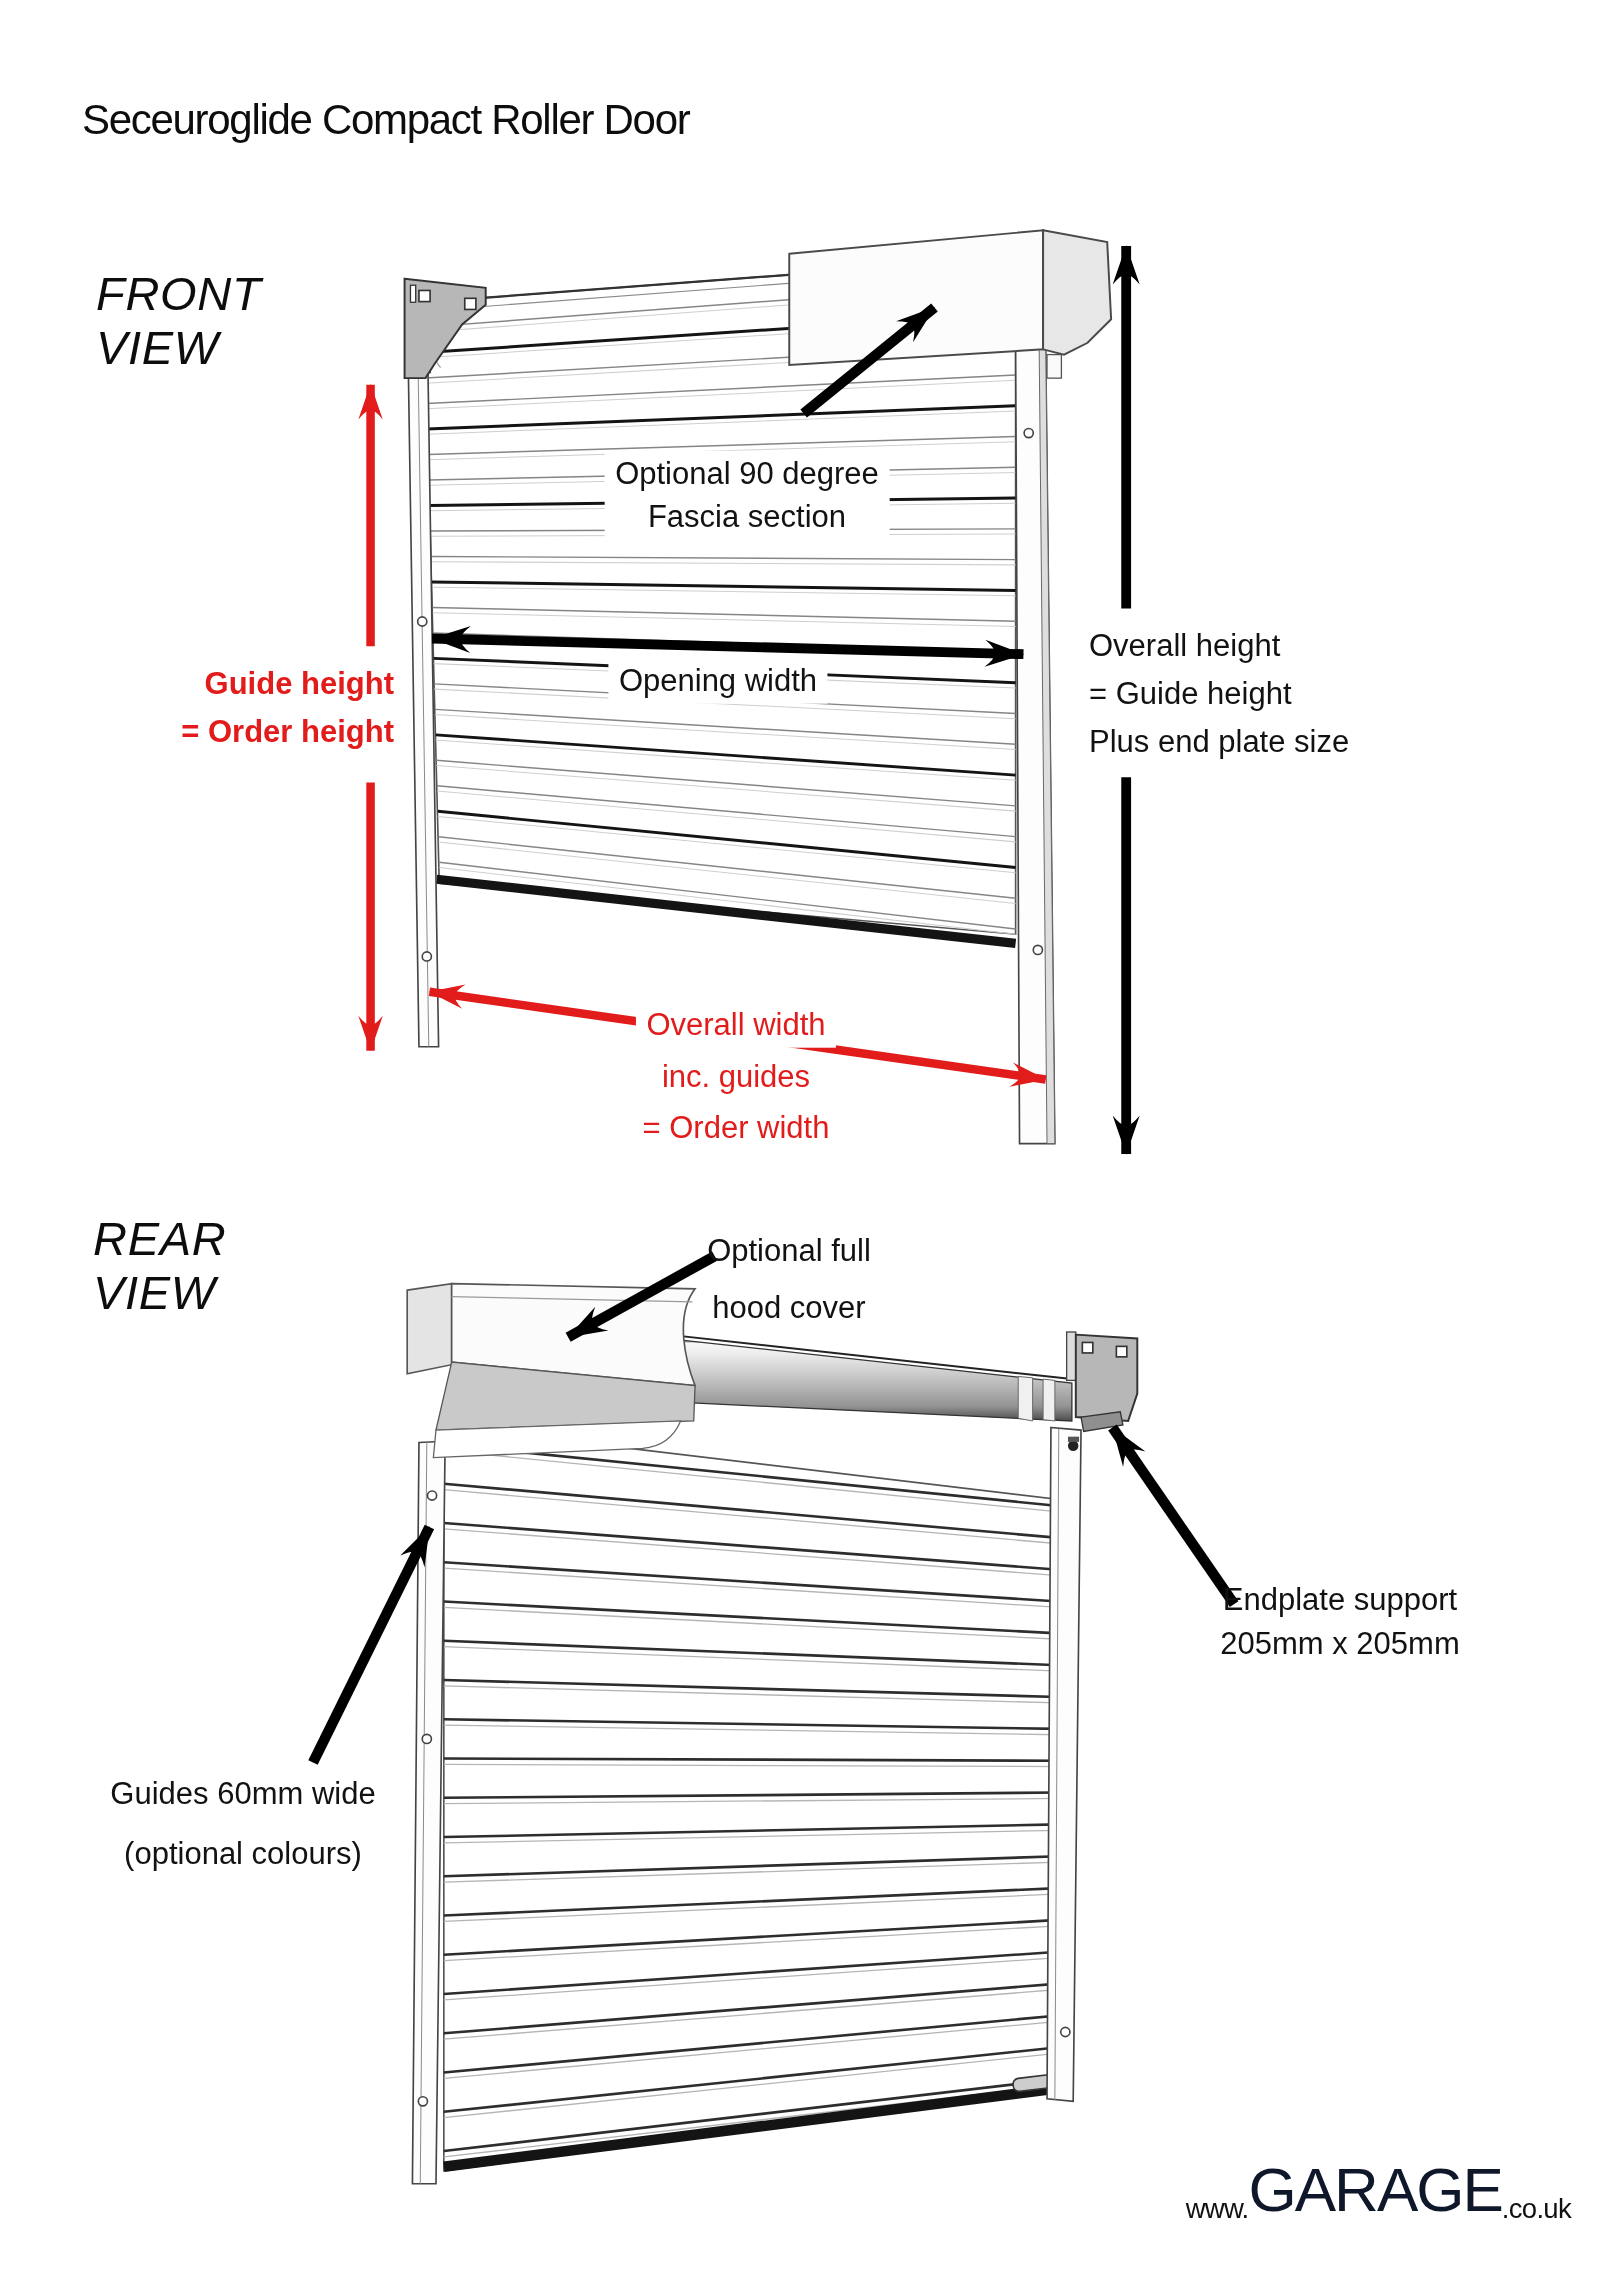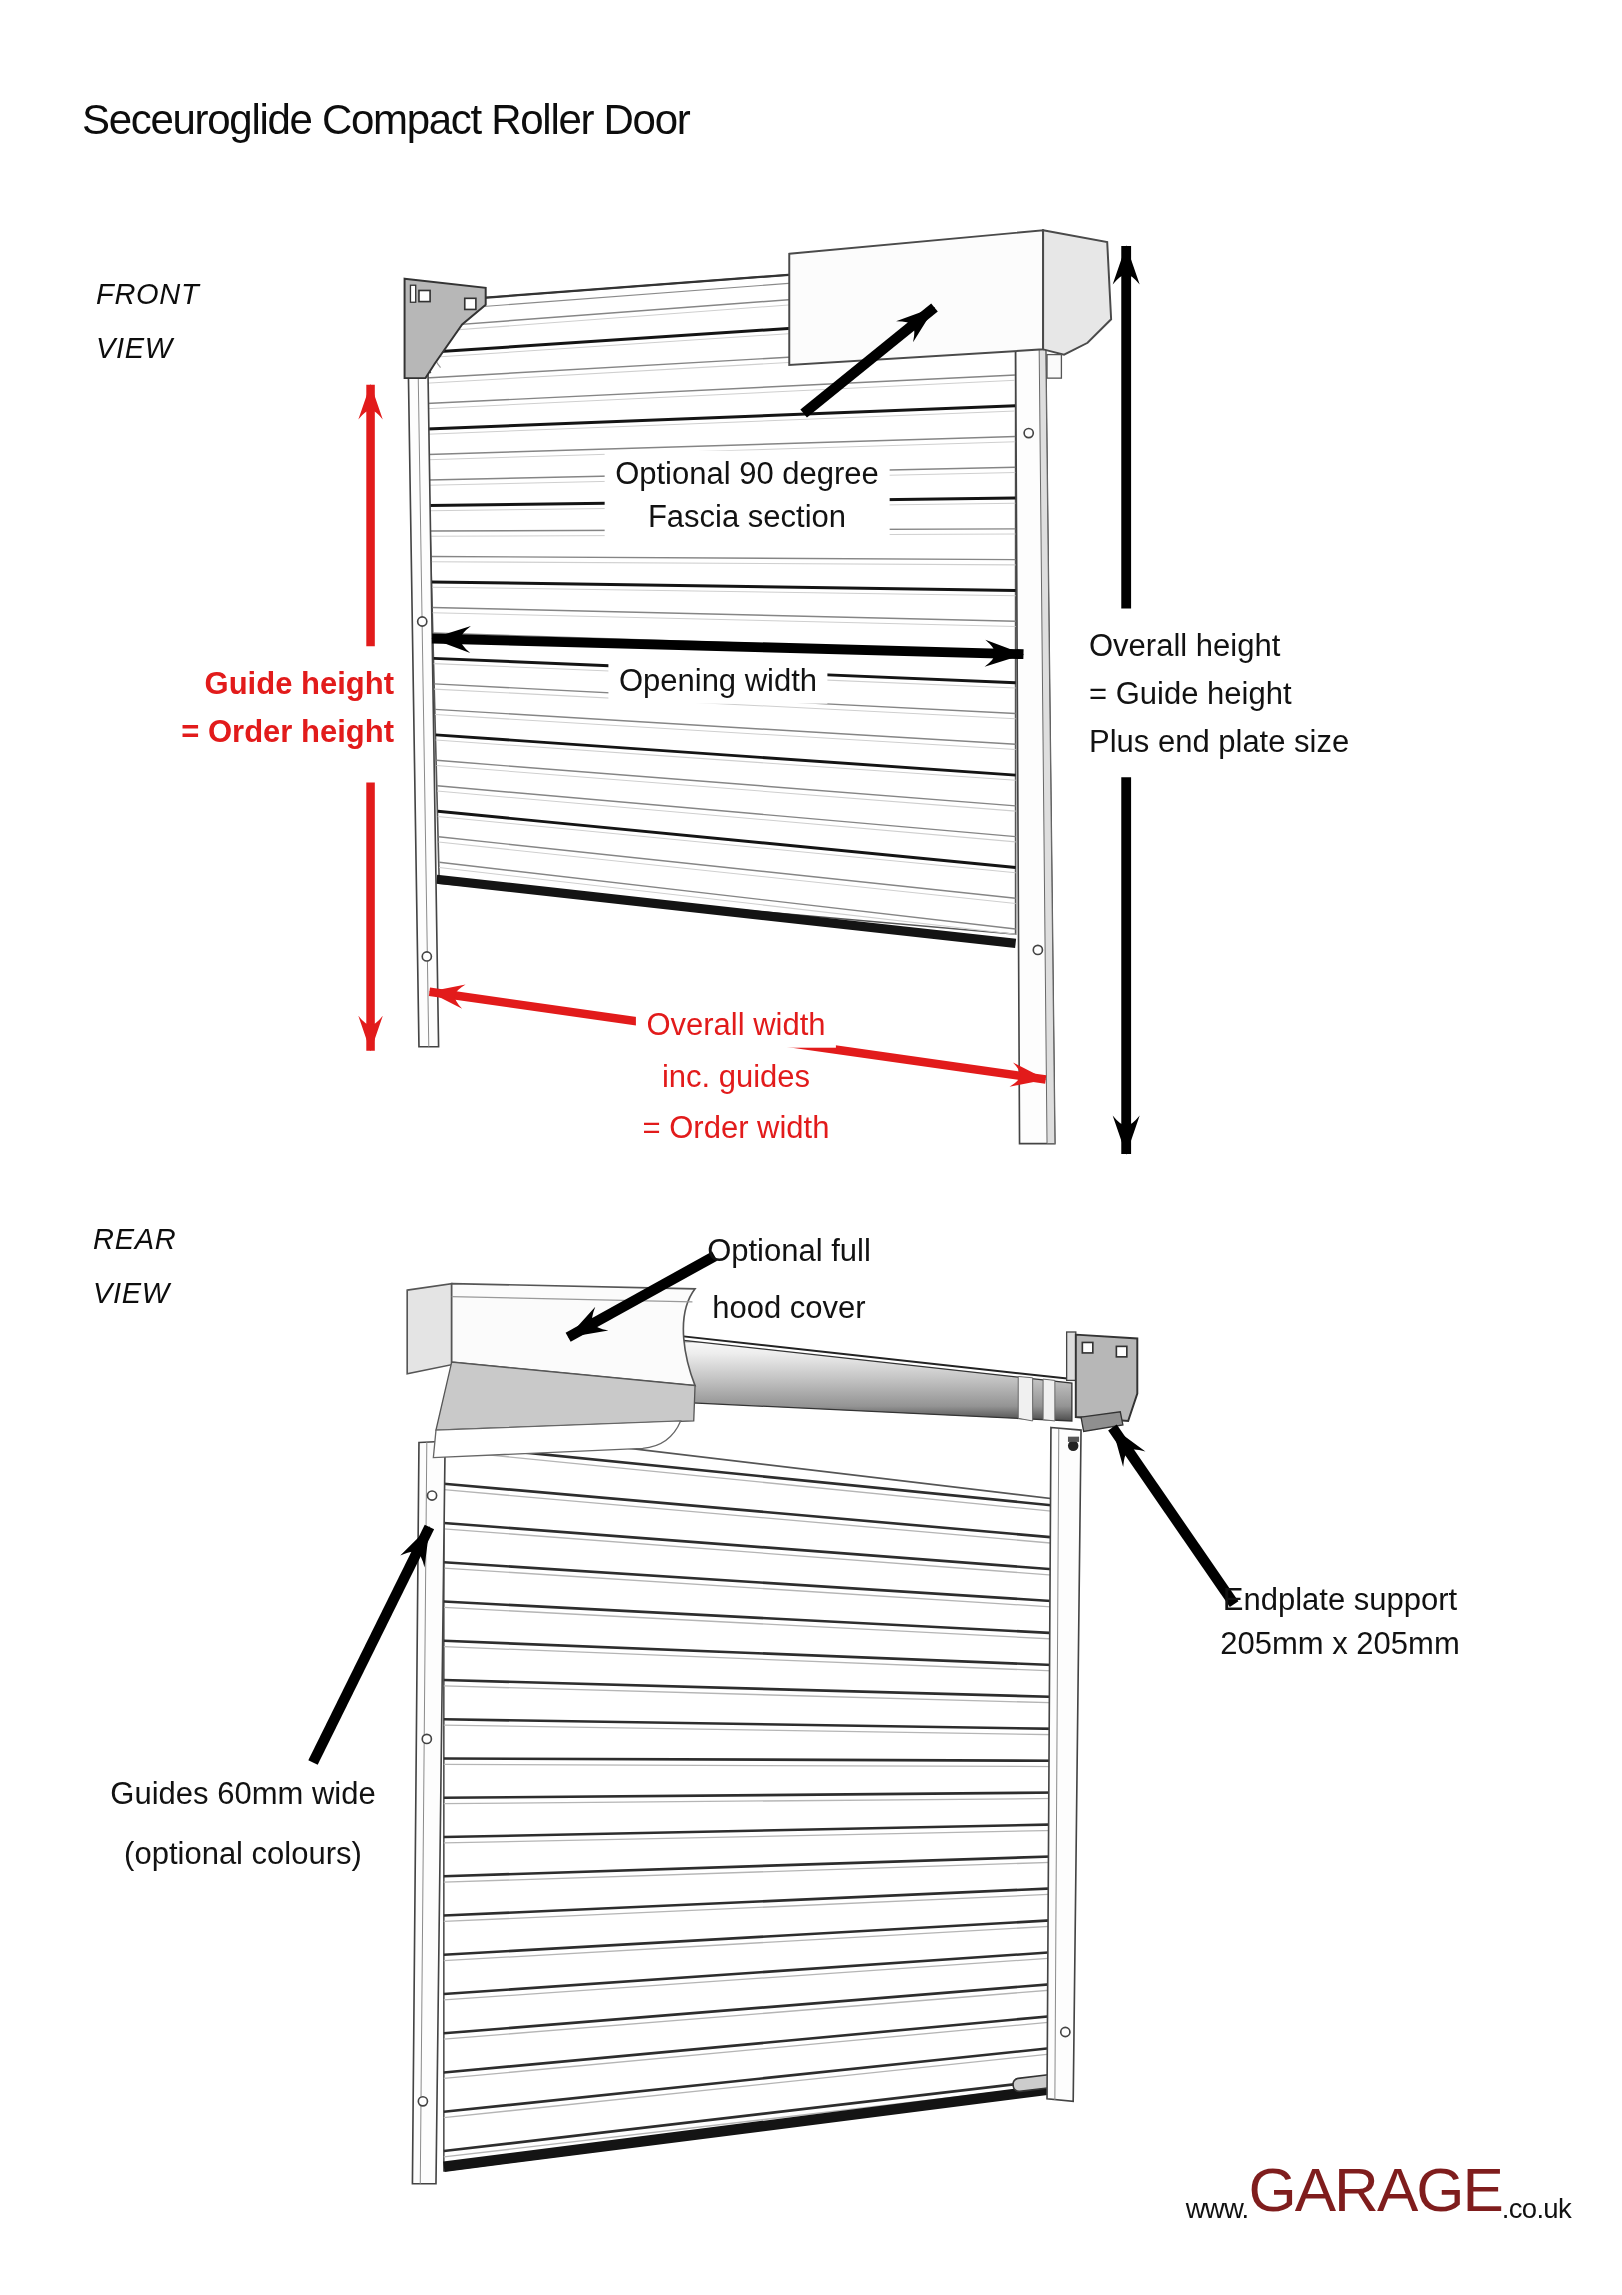--- a/index.html
+++ b/index.html
@@ -16,7 +16,7 @@
   .halo{background:#fff;padding:1.3px 10.5px;margin-top:37px;}
   .red{color:var(--accent-red,#e21b1b);}
   .view-label{
-    position:absolute;z-index:2;font-size:29px;line-height:54px;font-style:italic;
+    position:absolute;z-index:2;font-size:47px;line-height:54px;font-style:italic;
     white-space:pre-line;text-align:left;transform:none;color:#0d0d0d;letter-spacing:0.7px;
   }
   #page-title{

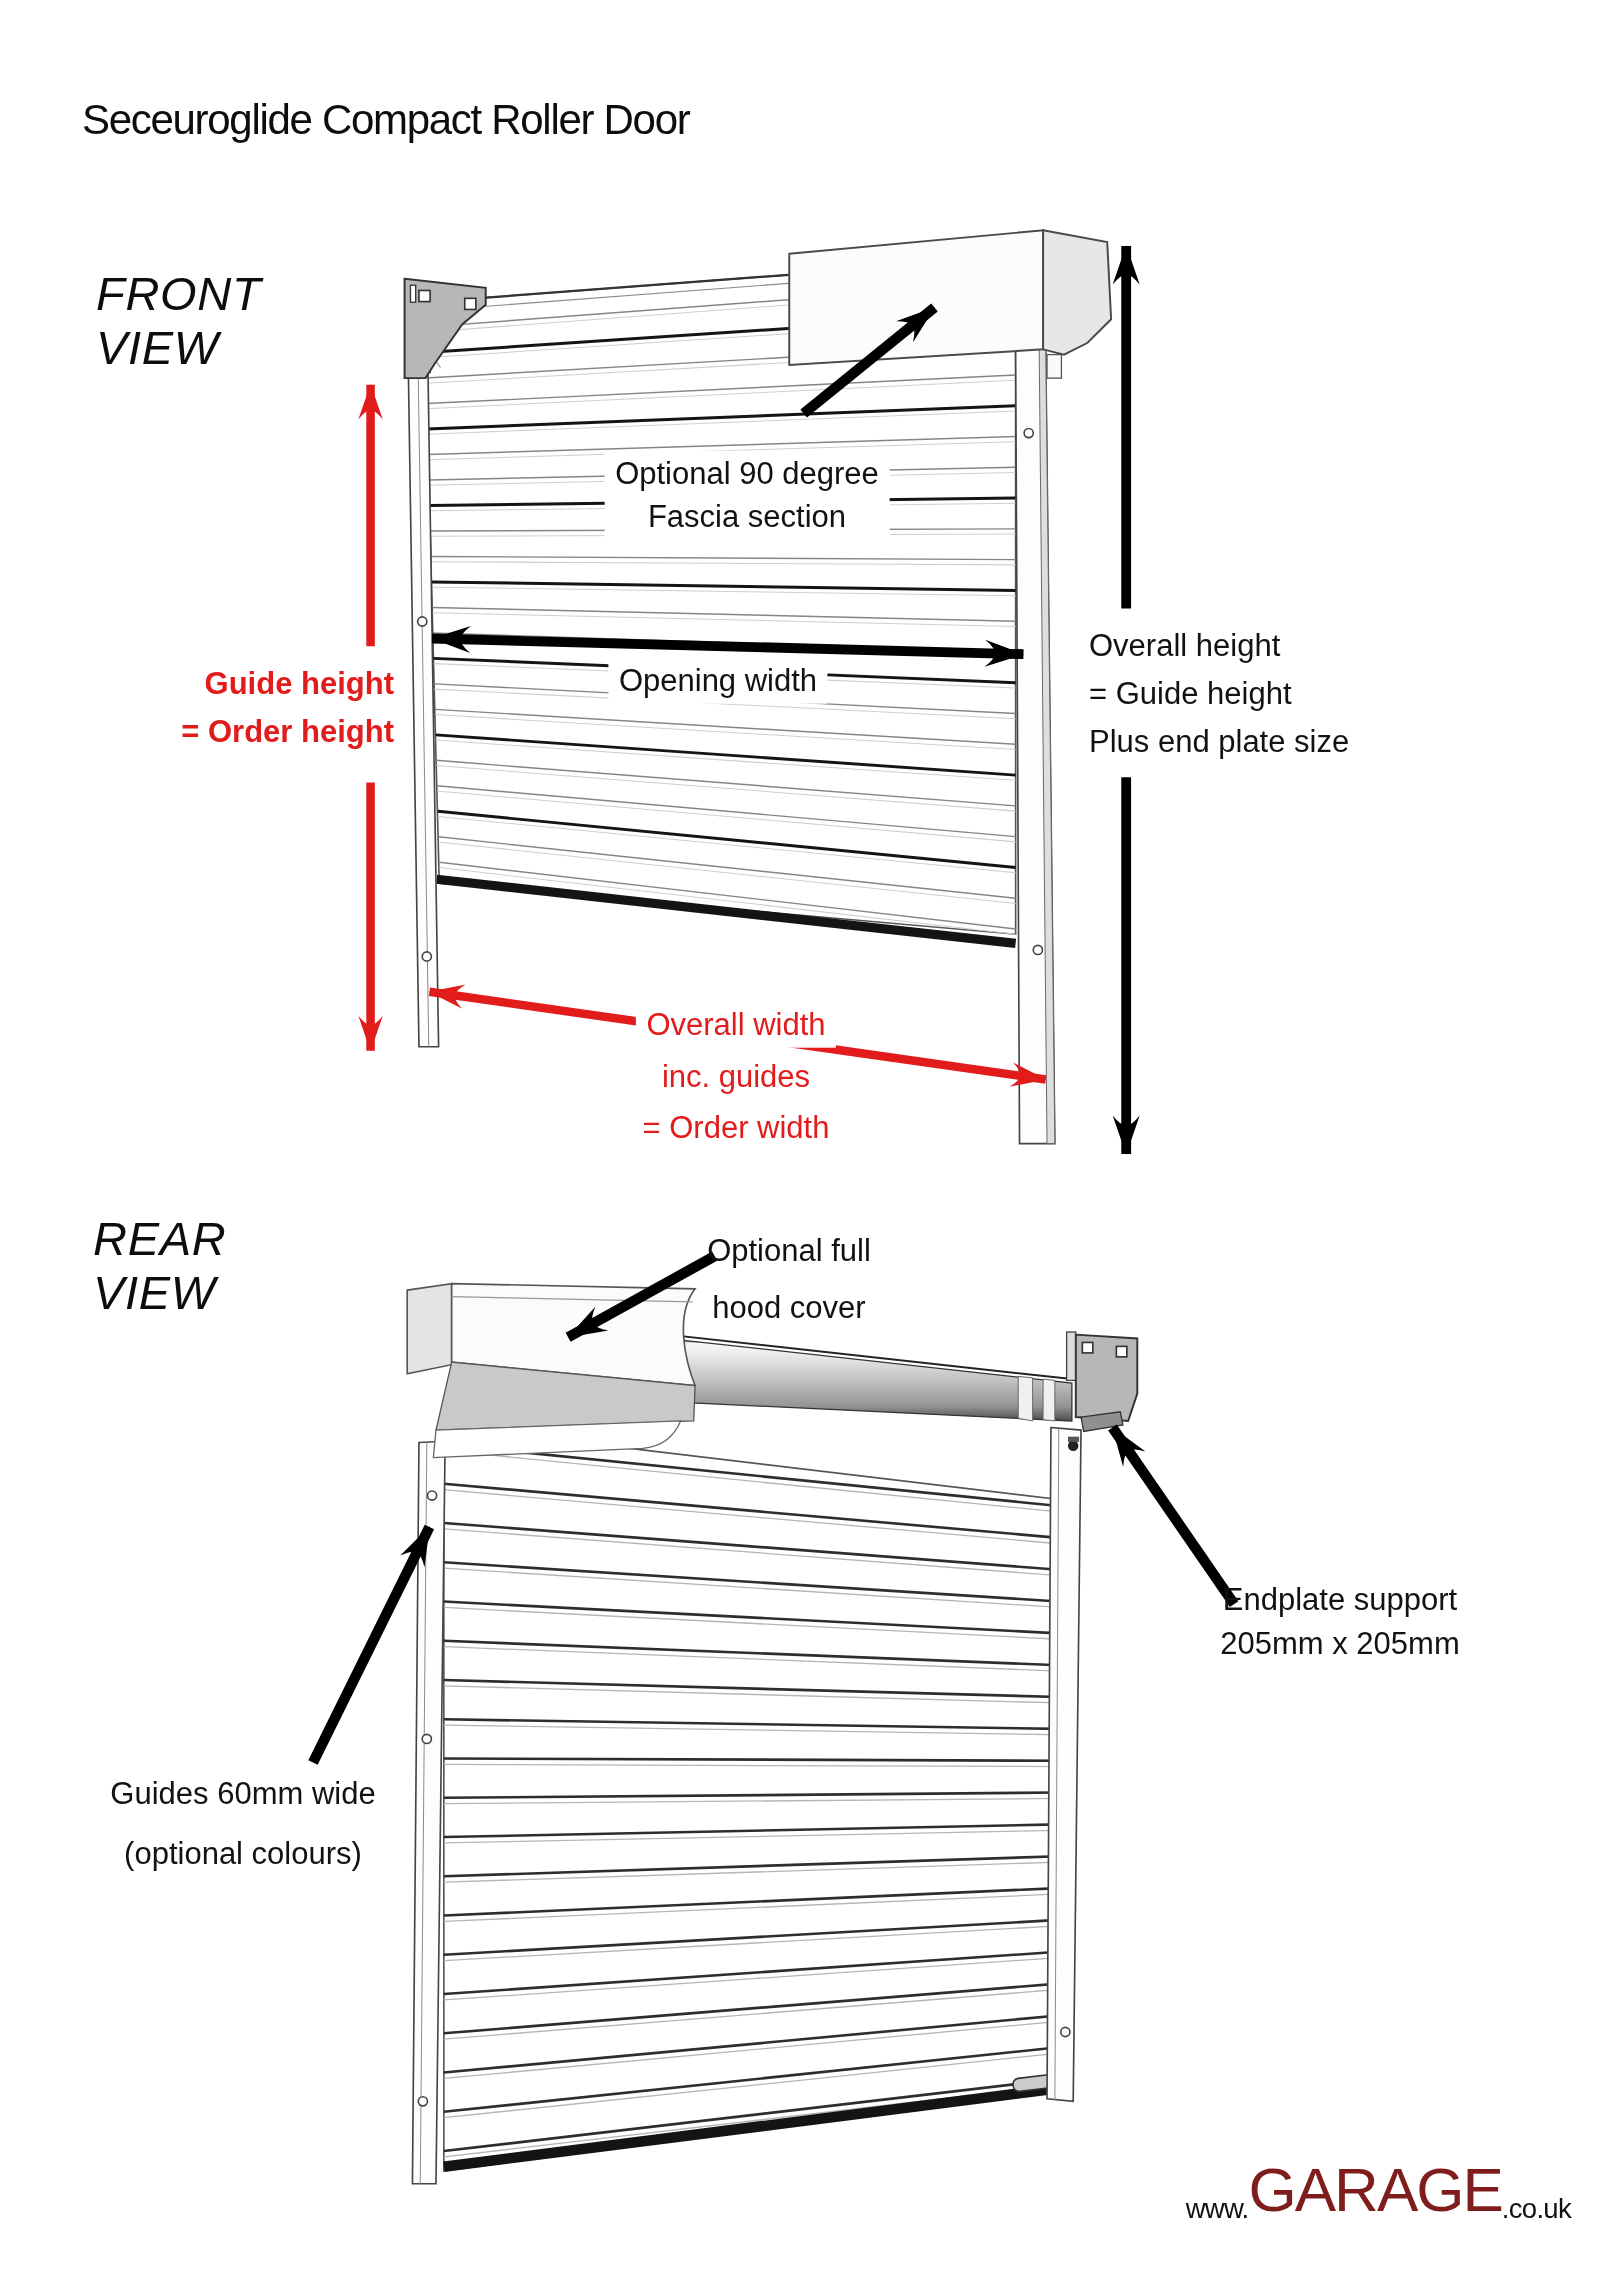--- a/index.html
+++ b/index.html
@@ -29,7 +29,7 @@
   }
   #site-logo .small{font-size:27.5px;color:#111;letter-spacing:-0.7px;}
   #site-logo .big{font-size:62px;letter-spacing:-2px;}
-  #site-logo .g1{color:#7f1d1d;}
+  #site-logo .g1{color:#0f172a;}
   #site-logo .g2{color:var(--logo-gray,#bcbcbc);}
   #site-logo .g3{color:var(--logo-red,#d01212);}
 </style>

